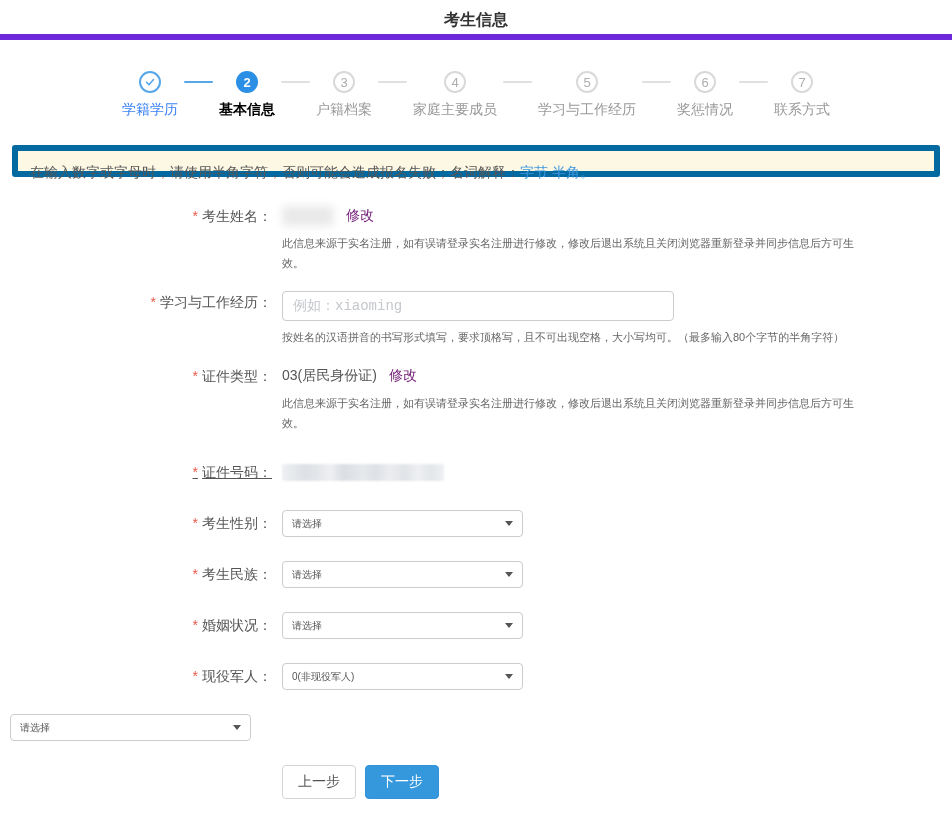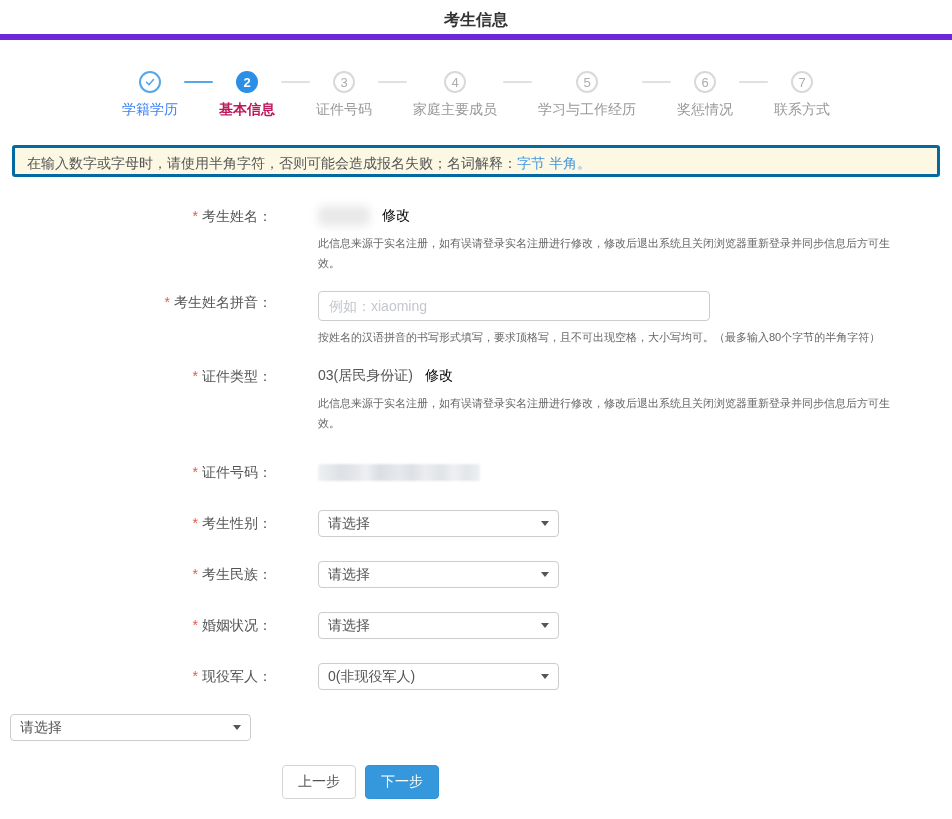--- a/index.html
+++ b/index.html
@@ -20,7 +20,7 @@
   .circle.pending { border:2px solid #d9d9d9; color:#adadad; }
   .step-label { margin-top:8px; font-size:14px; white-space:nowrap; color:#999; }
   .step.completed .step-label { color:#3b82f6; }
-  .step.active .step-label { color:#be185d; font-weight:bold; }
+  .step.active .step-label { color:#000000; font-weight:bold; }
   .connector { flex:1; height:2px; margin:10px 6px 0; background:#e0e0e0; min-width:18px; border-radius:1px; }
   .connector.done { background:#57a7e8; }
 

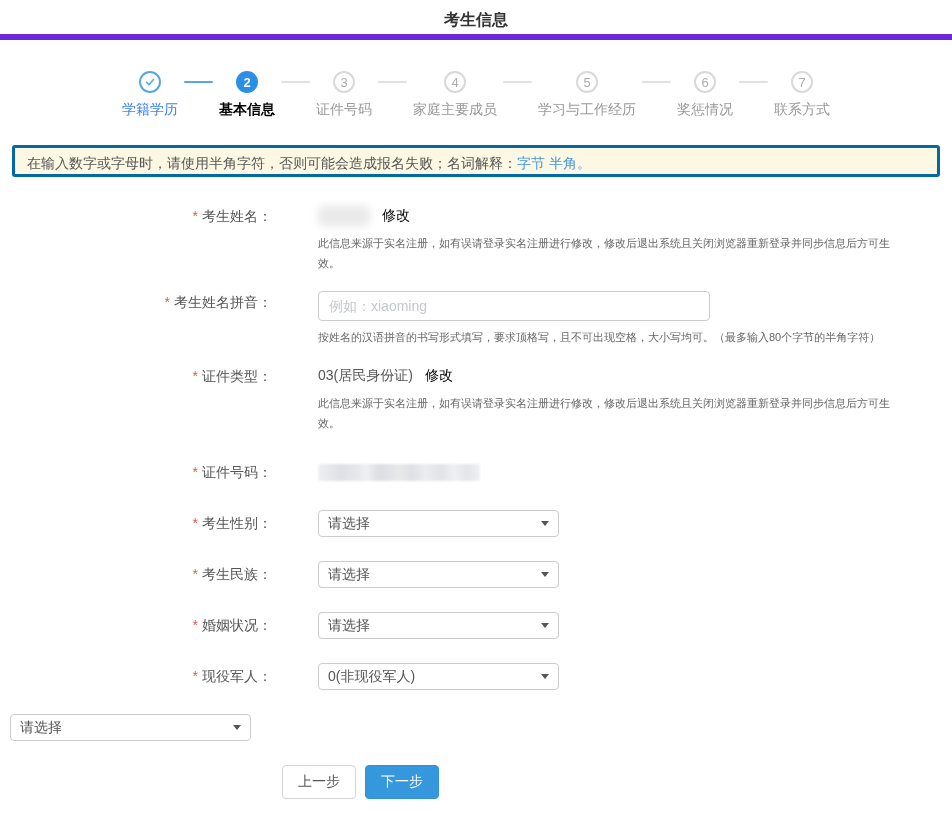--- a/index.html
+++ b/index.html
@@ -95,7 +95,7 @@
   <div class="connector"></div>
   <div class="step">
     <div class="circle pending">3</div>
-    <div class="step-label">证件号码</div>
+    <div class="step-label">户籍档案</div>
   </div>
   <div class="connector"></div>
   <div class="step">

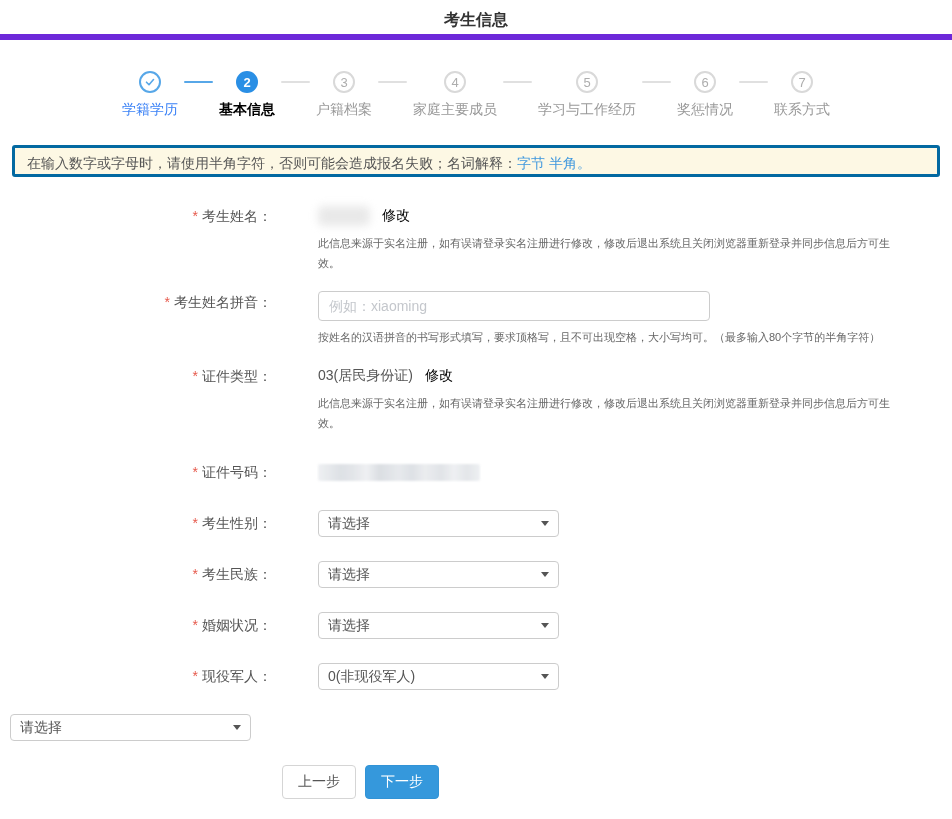--- a/index.html
+++ b/index.html
@@ -25,8 +25,8 @@
   .connector.done { background:#57a7e8; }
 
   
-  .notice { margin:26px 12px 0; height:32px; line-height:30px; padding:0 12px;
-            background:#fdf8e4; border:3px solid #0369a1; border-radius:3px; font-size:14px; color:#555; }
+  .notice { margin:26px 12px 0; height:32px; line-height:30px; padding:6px 12px;
+            background:#fdf8e4; border:6px solid #0369a1; border-radius:3px; font-size:14px; color:#555; }
   .notice a { color:#3e97de; text-decoration:none; cursor:pointer; }
 
   

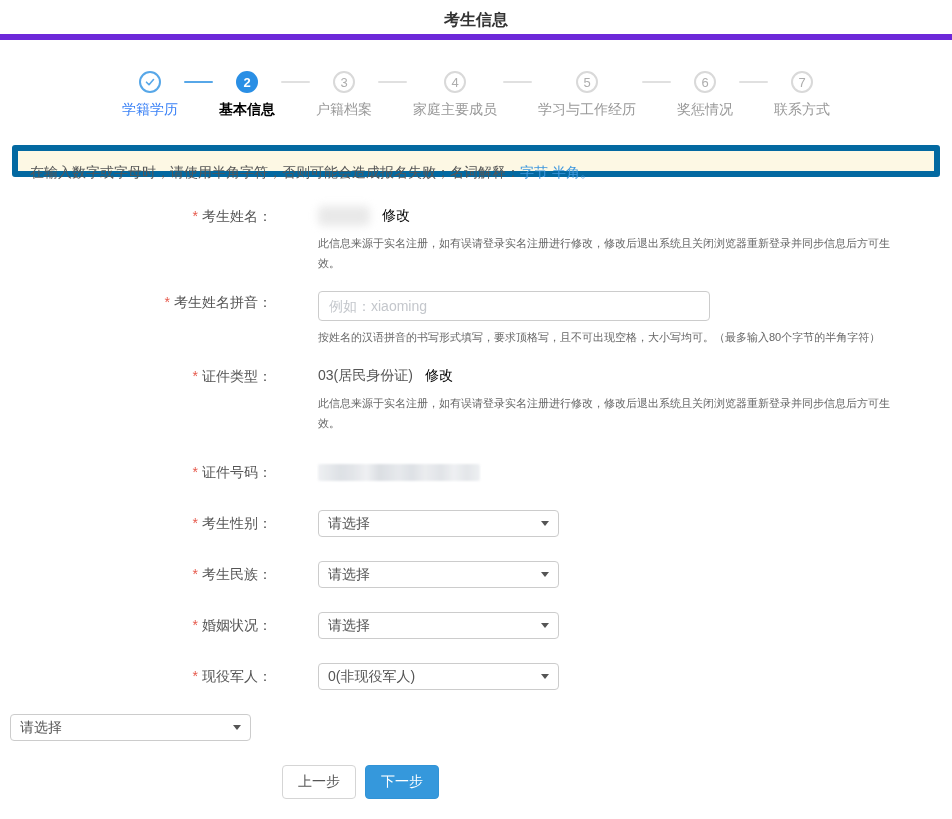--- a/index.html
+++ b/index.html
@@ -31,7 +31,7 @@
 
   
   .form { margin-top:28px; }
-  .row { display:flex; align-items:flex-start;gap:36px; }
+  .row { display:flex; align-items:flex-start; }
   .flabel { width:272px; flex:none; text-align:right; font-size:14px; color:#555; padding-top:3px; white-space:nowrap; }
   .req { color:#e6594c; margin-right:4px; }
   .fcontent { margin-left:10px; max-width:580px; }

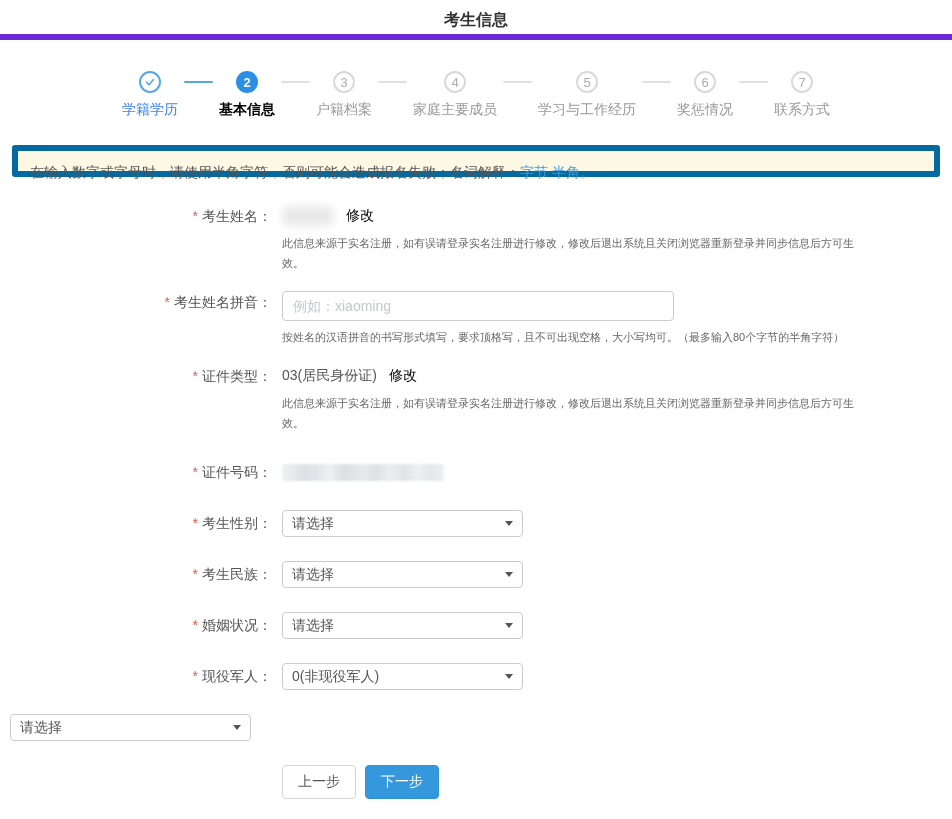--- a/index.html
+++ b/index.html
@@ -37,7 +37,7 @@
   .fcontent { margin-left:10px; max-width:580px; }
   .value-line { display:flex; align-items:center; font-size:14px; color:#555; min-height:22px; }
   .help { margin-top:6px; font-size:11px; line-height:20px; color:#666; max-width:572px; }
-  .link { color:#000000; text-decoration:none; font-size:14px; cursor:pointer; }
+  .link { color:#701a75; text-decoration:none; font-size:14px; cursor:pointer; }
 
   .redacted-name { width:52px; height:20px; margin-right:12px; border-radius:5px;
                    background:#d7d7d7; filter:blur(4px); opacity:.55; }

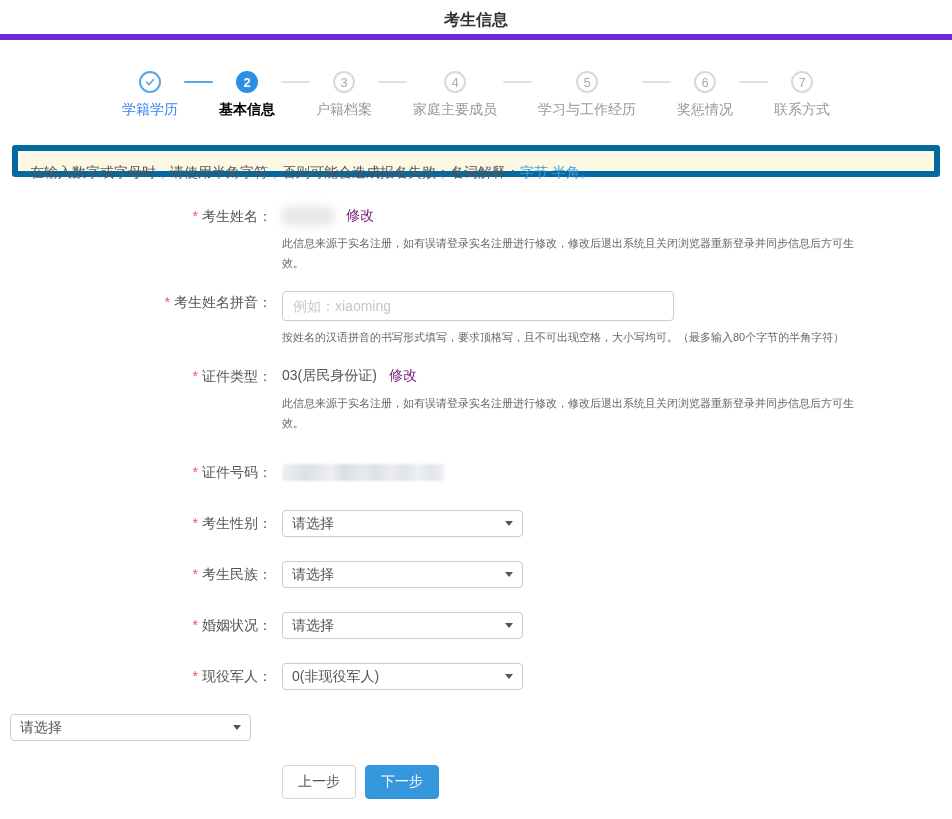--- a/index.html
+++ b/index.html
@@ -137,7 +137,7 @@
   </div>
 
   <div class="row gap-lg">
-    <div class="flabel"><span class="req">*</span><span>考生姓名拼音：</span></div>
+    <div class="flabel"><span class="req">*</span><span>学习与工作经历：</span></div>
     <div class="fcontent">
       <input class="text-input" type="text" placeholder="例如：xiaoming" style="">
       <div class="help">按姓名的汉语拼音的书写形式填写，要求顶格写，且不可出现空格，大小写均可。（最多输入80个字节的半角字符）</div>

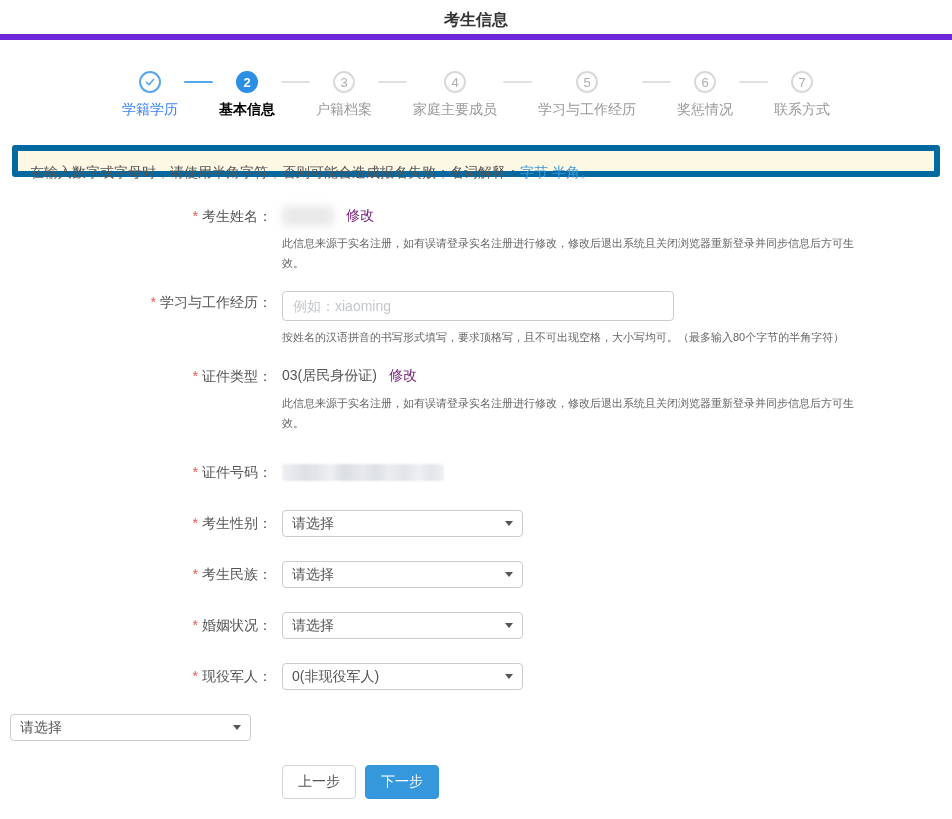--- a/index.html
+++ b/index.html
@@ -46,7 +46,7 @@
                             #d5d9de 38%,#e3e6ea 50%,#d8dce1 58%,#e8eaed 66%,#dcdfe4 76%,#eceef1 84%,#dfe2e6 92%,#eceef1 100%); }
 
   .text-input { width:392px; height:30px; border:1px solid #ccc; border-radius:4px; padding:0 10px;
-                font-size:14px; color:#555; outline:none; font-family:Liberation Sans, sans-serif; }
+                font-size:14px; color:#555; outline:none; font-family:Liberation Mono, monospace; }
   .text-input::placeholder { color:#c4c7cc; }
 
   .selectbox { width:241px; height:27px; border:1px solid #ccc; border-radius:4px; background:#fff;

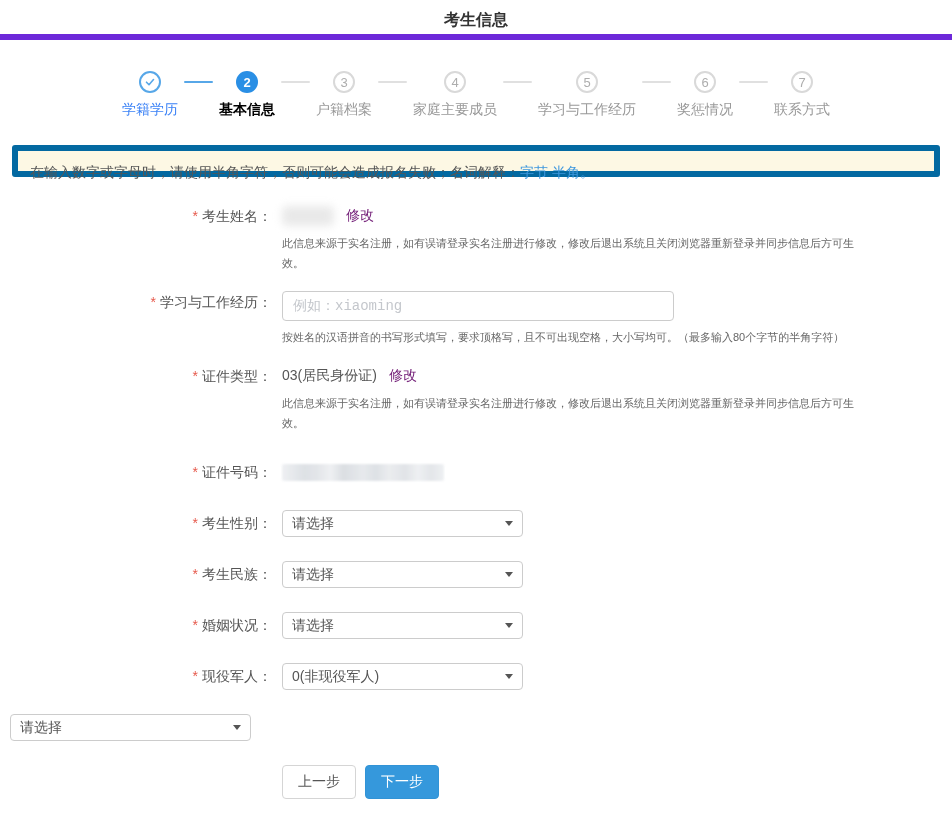--- a/index.html
+++ b/index.html
@@ -57,7 +57,7 @@
 
   .row.gap-lg { margin-bottom:18px; }
   .row.gap-xl { margin-bottom:28px; }
-  .row.gap-id { margin-bottom:27px; }
+  .row.gap-id { margin-bottom:27px;text-decoration:underline; }
   .row.select-row { margin-bottom:24px; align-items:center; }
   .row.select-row .flabel { padding-top:0; }
 

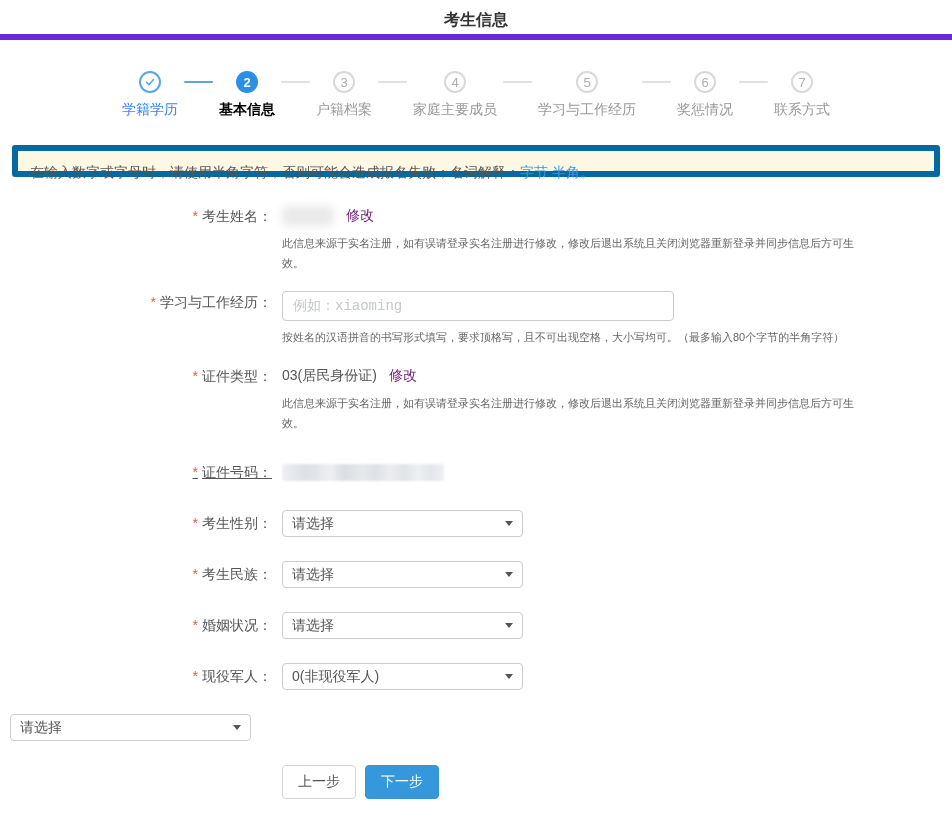--- a/index.html
+++ b/index.html
@@ -51,7 +51,7 @@
 
   .selectbox { width:241px; height:27px; border:1px solid #ccc; border-radius:4px; background:#fff;
                display:flex; align-items:center; justify-content:space-between; padding:0 9px; cursor:pointer; }
-  .sel-value { font-size:14px; color:#555;text-align:center; }
+  .sel-value { font-size:10px; color:#555;text-align:center; }
   .caret { width:0; height:0; border-left:4px solid transparent; border-right:4px solid transparent;
            border-top:5px solid #555; margin-left:6px; flex:none; }
 

